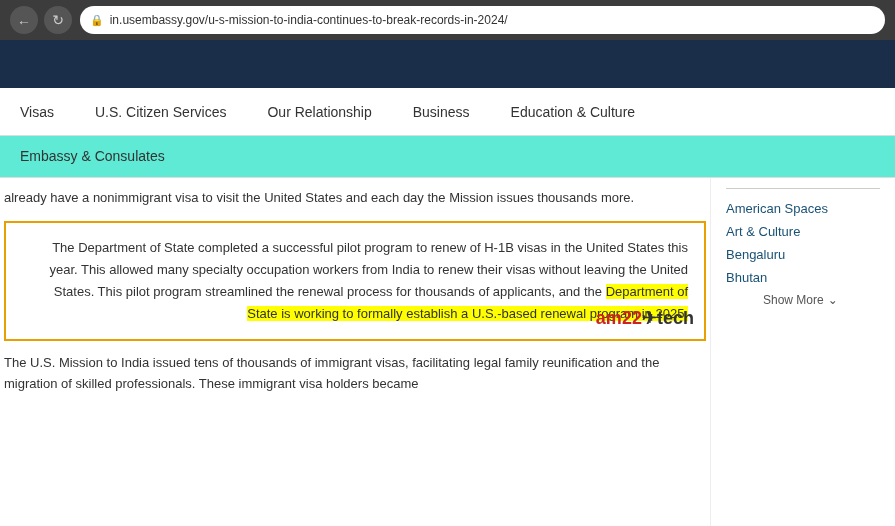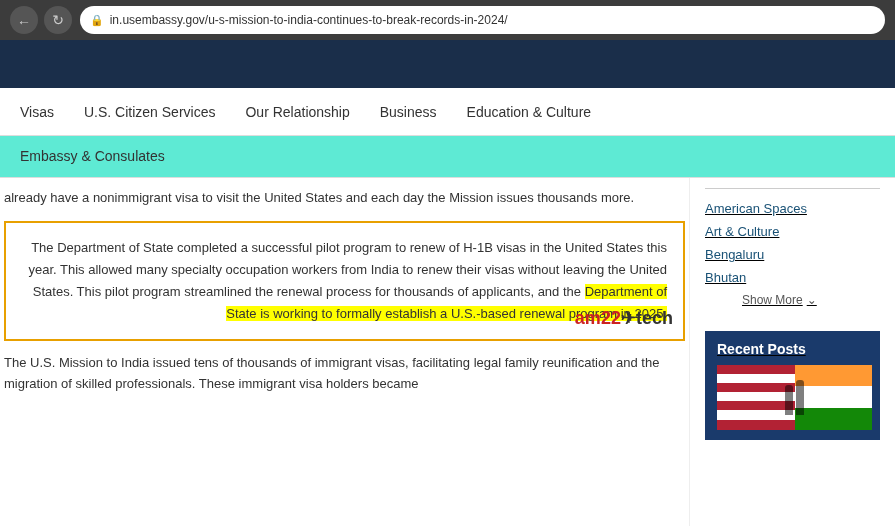--- a/index.html
+++ b/index.html
@@ -58,7 +58,7 @@
       align-items: center;
       padding: 0 20px;
       height: 48px;
-      gap: 30px;
+      gap: 41px;
     }
     .nav-item {
       font-size: 14px;

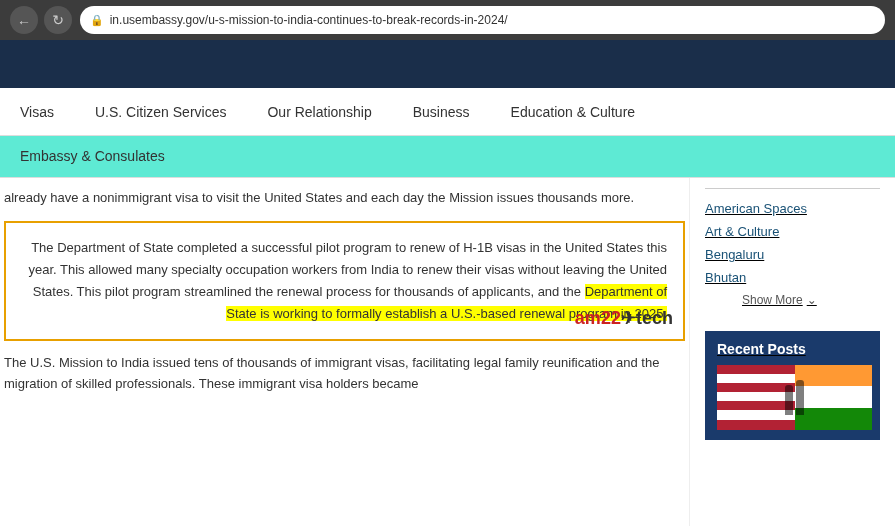--- a/index.html
+++ b/index.html
@@ -144,11 +144,10 @@
 
     
     .sidebar {
-      width: 206px;
+      width: 185px;
       padding: 10px 15px;
       border-left: 1px solid #eee;
       overflow: hidden;
-      text-decoration: underline;
     }
 
     .sidebar-links {

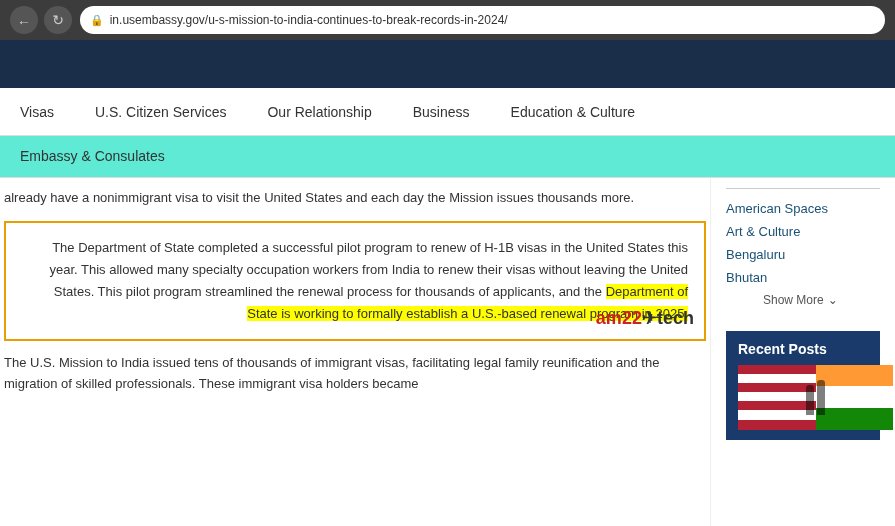--- a/index.html
+++ b/index.html
@@ -286,19 +286,6 @@
       </div>
     </div>
 
-    <div class="recent-posts-box">
-      <span class="recent-posts-title">Recent Posts</span>
-      <div class="recent-post-image">
-        <div class="flag-overlay">
-          <div class="flag-us"></div>
-          <div class="flag-india"></div>
-        </div>
-        <div class="people-silhouette">
-          <div style="width:8px;height:30px;background:rgba(0,0,0,0.5);border-radius:3px 3px 0 0;"></div>
-          <div style="width:8px;height:35px;background:rgba(0,0,0,0.5);border-radius:3px 3px 0 0;"></div>
-        </div>
-      </div>
-    </div>
 
   </div>
 

